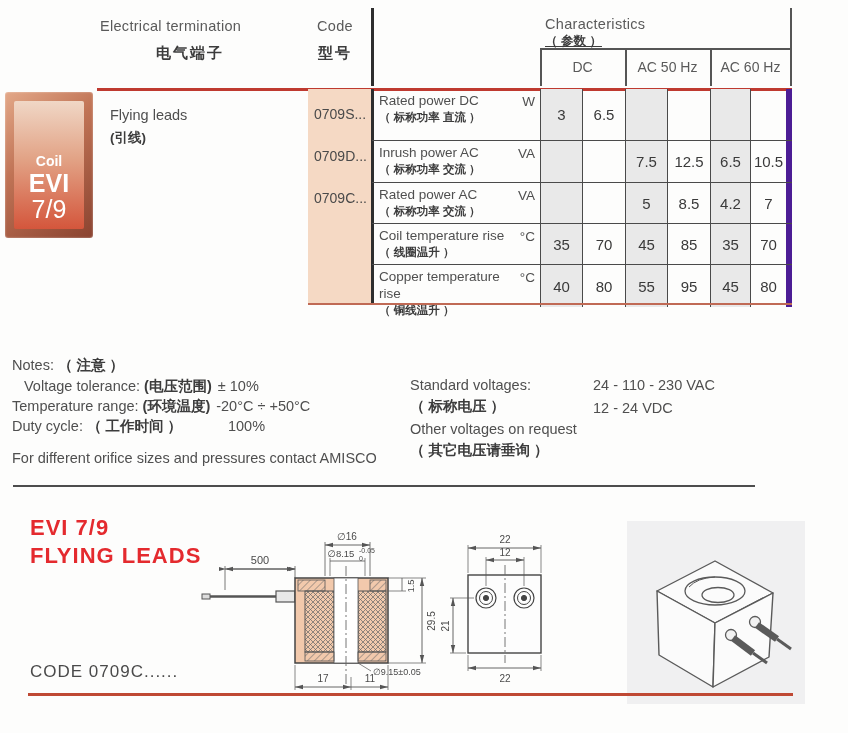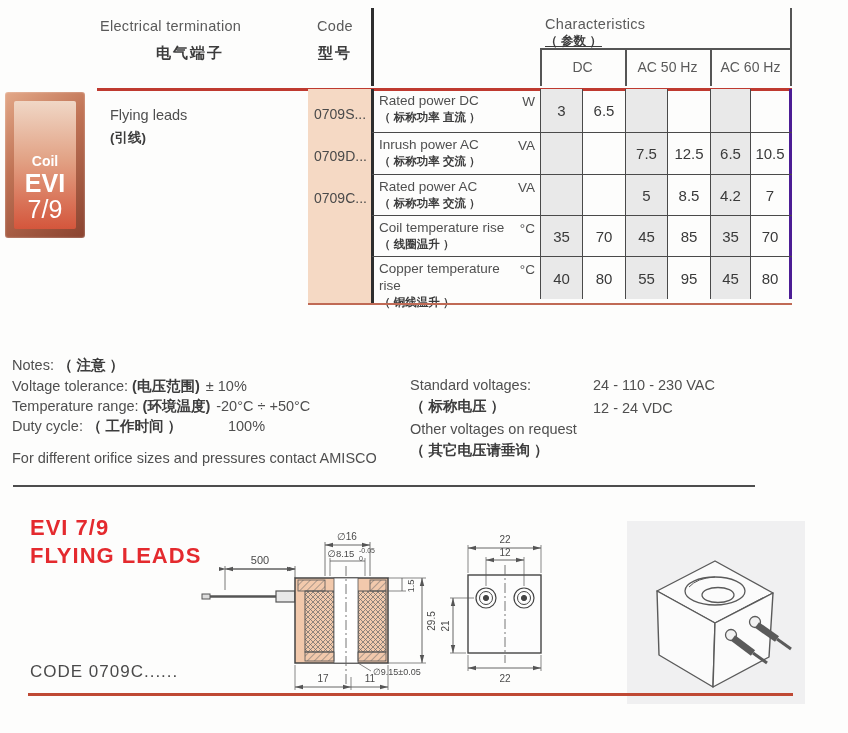--- a/index.html
+++ b/index.html
@@ -35,7 +35,7 @@
   .vcell.sh{background:#e9e9e9;}
   .vcell.rb{border-right:3px solid #4c1d95;}
   .c0{width:42px}.c1{width:43px}.c2{width:42px}.c3{width:43px}.c4{width:40px}.c5{width:42px}
-  .r0{height:44px}.r1{height:42px}.r2{height:41px}.r3{height:41px}.r4{height:42px}
+  .r0{height:52px}.r1{height:42px}.r2{height:41px}.r3{height:41px}.r4{height:42px}
   
   .badge{left:5px;top:92px;width:80px;height:146px;box-sizing:border-box;padding:9px;
          background:linear-gradient(140deg,#e3a888 0%,#c07355 40%,#8a4330 100%);

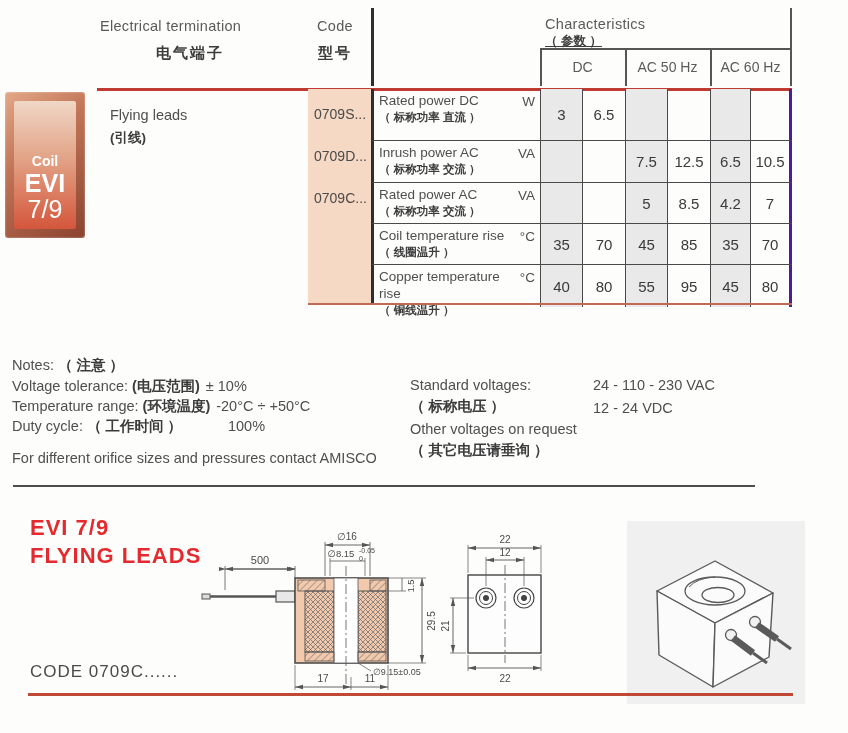--- a/index.html
+++ b/index.html
@@ -37,7 +37,7 @@
   .c0{width:42px}.c1{width:43px}.c2{width:42px}.c3{width:43px}.c4{width:40px}.c5{width:42px}
   .r0{height:52px}.r1{height:42px}.r2{height:41px}.r3{height:41px}.r4{height:42px}
   
-  .badge{left:5px;top:92px;width:80px;height:146px;box-sizing:border-box;padding:9px;
+  .badge{left:5px;top:92px;width:88px;height:146px;box-sizing:border-box;padding:9px;
          background:linear-gradient(140deg,#e3a888 0%,#c07355 40%,#8a4330 100%);
          border-radius:3px;box-shadow:inset 0 0 2px rgba(255,255,255,.6);}
   .badge-inner{width:100%;height:100%;box-sizing:border-box;

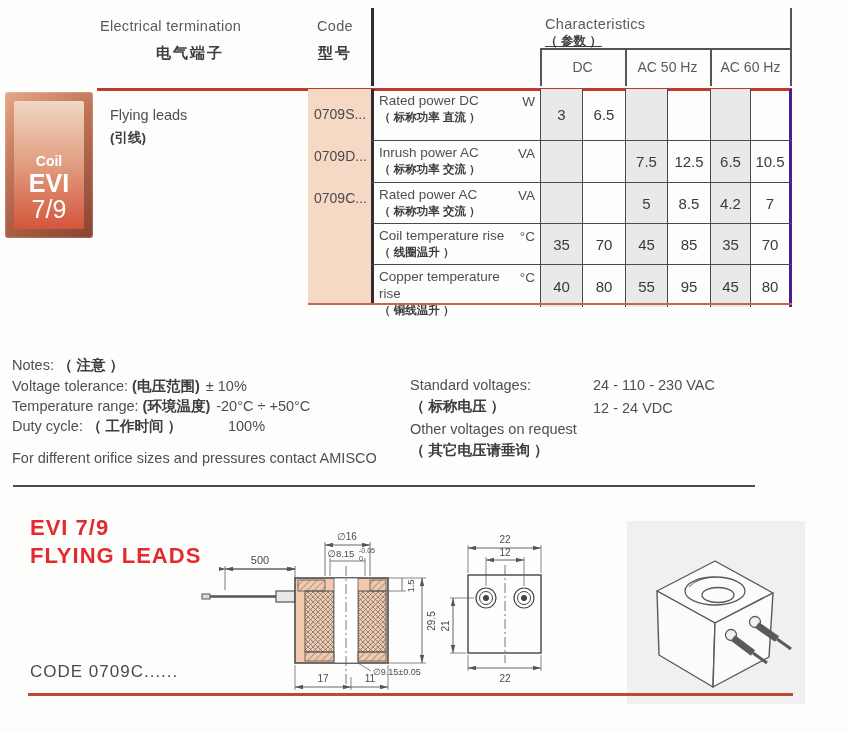--- a/index.html
+++ b/index.html
@@ -33,7 +33,7 @@
   .vcell{box-sizing:border-box;border-left:1px solid #4a4a4a;display:flex;
          align-items:center;justify-content:center;font-size:15px;color:#3a3a3a;}
   .vcell.sh{background:#e9e9e9;}
-  .vcell.rb{border-right:3px solid #4c1d95;}
+  .vcell.rb{border-right:6px solid #4c1d95;}
   .c0{width:42px}.c1{width:43px}.c2{width:42px}.c3{width:43px}.c4{width:40px}.c5{width:42px}
   .r0{height:52px}.r1{height:42px}.r2{height:41px}.r3{height:41px}.r4{height:42px}
   

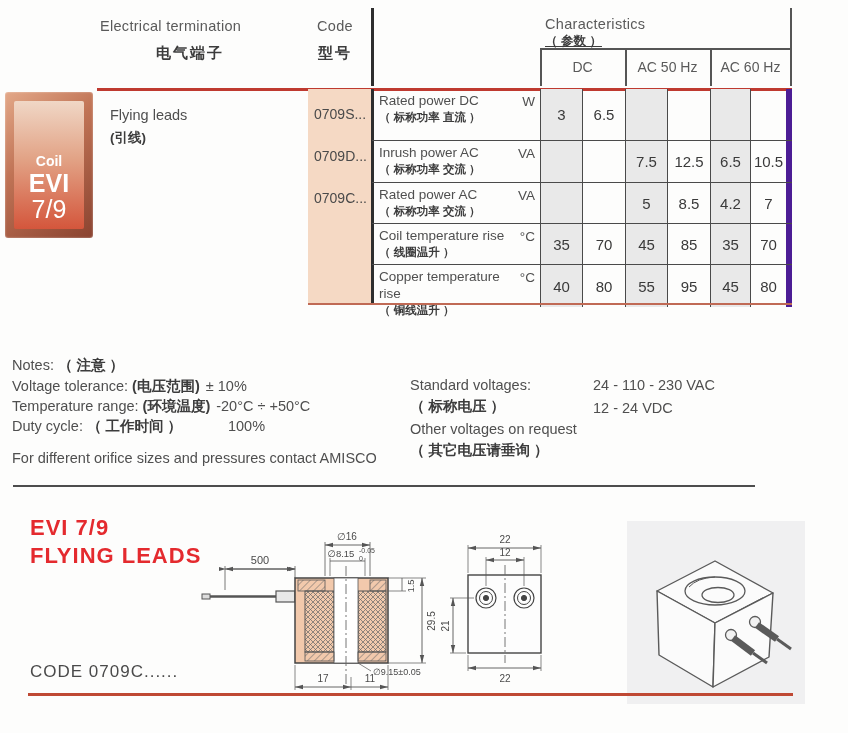--- a/index.html
+++ b/index.html
@@ -186,7 +186,7 @@
   <div class="abs note-line" style="left:12px;top:356px;">
     <span>Notes:</span><span class="note-zh">（ 注意 ）</span>
   </div>
-  <div class="abs note-line" style="left:12px;top:377px;">
+  <div class="abs note-line" style="left:24px;top:377px;">
     <span>Voltage tolerance:</span><span class="note-zh">(电压范围)</span><span class="note-val">± 10%</span>
   </div>
   <div class="abs note-line" style="left:12px;top:397px;">

